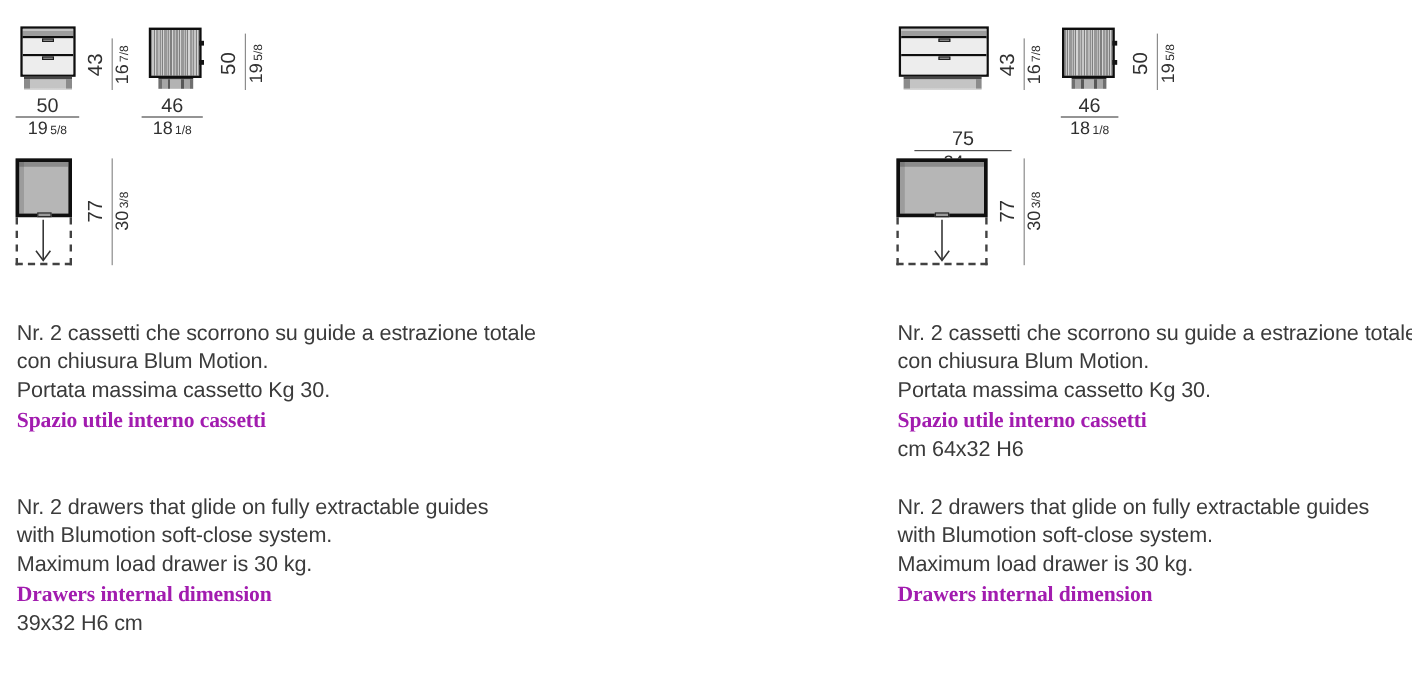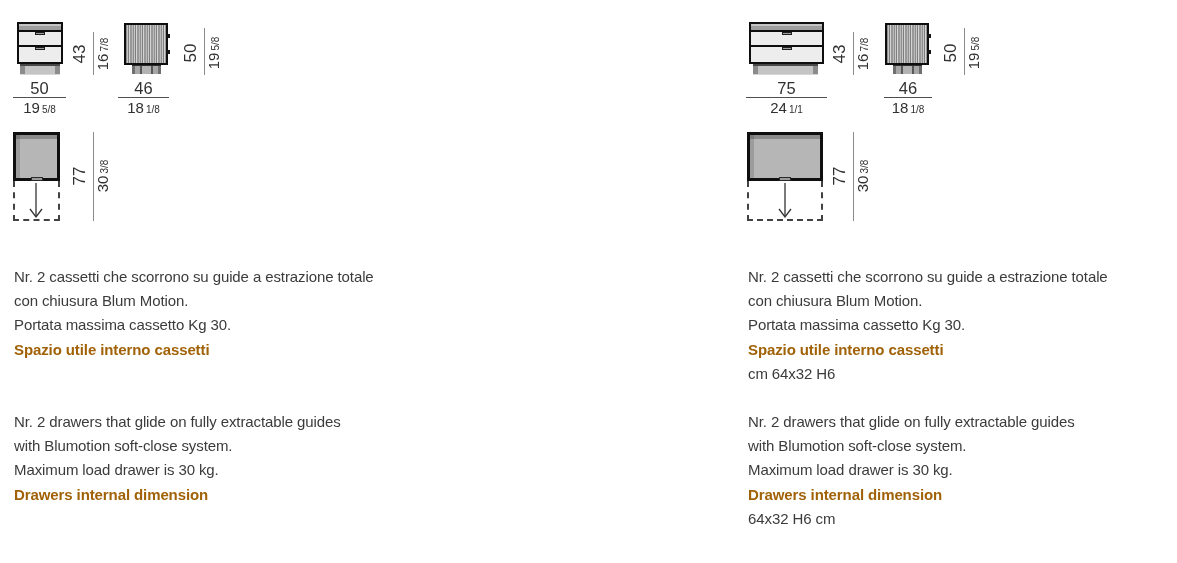--- a/index.html
+++ b/index.html
@@ -66,7 +66,7 @@
   .fvd-line{left:93px;top:32px;height:43px;}   .p1 .fvd-line{left:119px;}
   .fvd-cm{left:58px;top:46px;}                 .p1 .fvd-cm{left:84px;}
   .fvd-in{left:81px;top:46px;}                 .p1 .fvd-in{left:107px;}
-  .fhd{left:13px;width:53px;}                  .p1 .fhd{left:12px;width:81px;}
+  .fhd{left:13px;width:53px;}                  .p1 .fhd{left:28px;width:81px;margin-top:28px;}
 
   .svd-line{left:204px;top:28px;height:47px;}  .p1 .svd-line{left:230px;}
   .svd-cm{left:169px;top:45px;}                .p1 .svd-cm{left:195px;}

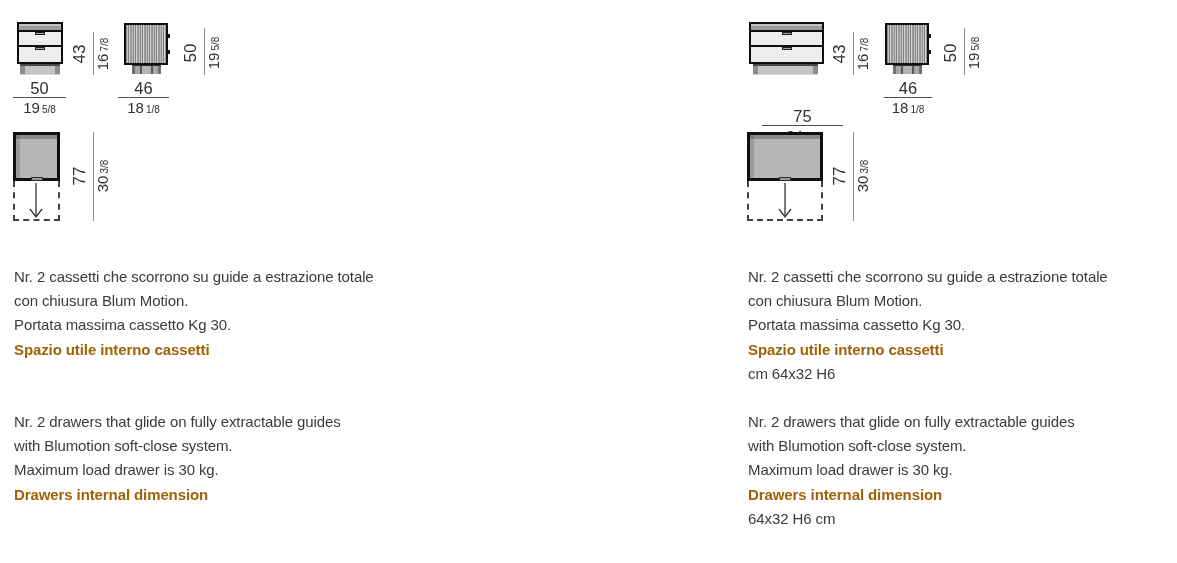--- a/index.html
+++ b/index.html
@@ -81,7 +81,7 @@
   .tb{position:absolute;left:14px;}
   .tb-it{top:265px;}
   .tb-en{top:410px;}
-  .tline{height:24.2px;line-height:24.2px;font-size:15px;letter-spacing:-0.1px;
+  .tline{height:24.2px;line-height:24.2px;font-size:18px;letter-spacing:-0.1px;
     white-space:nowrap;color:#3b3b3b;}
   .tline.b{font-weight:bold;color:#a16207;}
 </style>

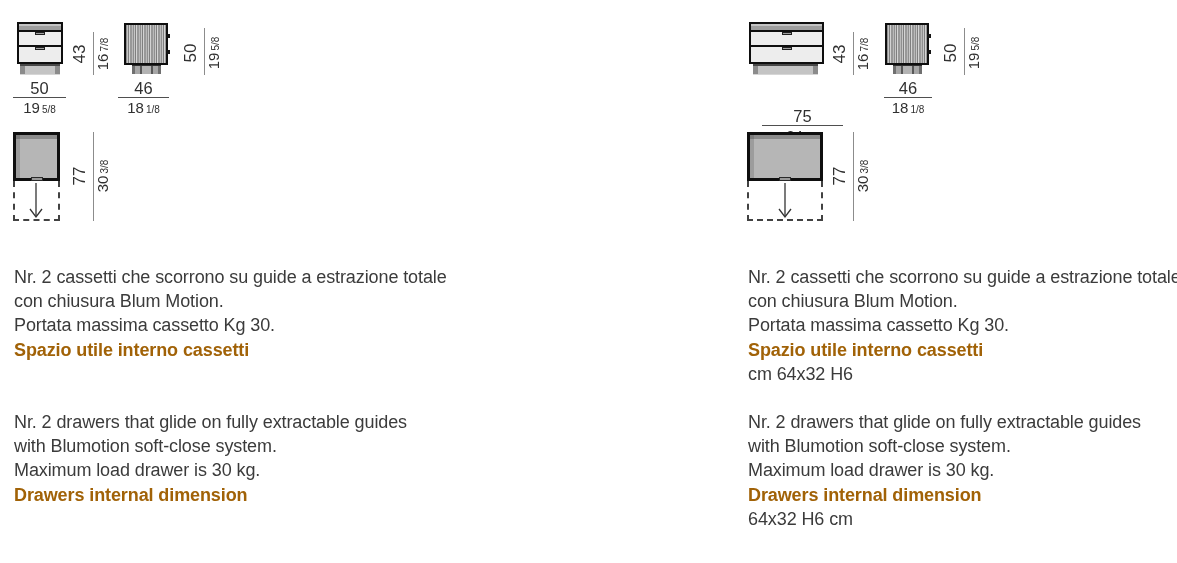--- a/index.html
+++ b/index.html
@@ -83,7 +83,7 @@
   .tb-en{top:410px;}
   .tline{height:24.2px;line-height:24.2px;font-size:18px;letter-spacing:-0.1px;
     white-space:nowrap;color:#3b3b3b;}
-  .tline.b{font-weight:bold;color:#a16207;}
+  .tline.b{font-weight:bold;color:#a21caf;font-family:Liberation Serif, serif;}
 </style>
 </head>
 <body>

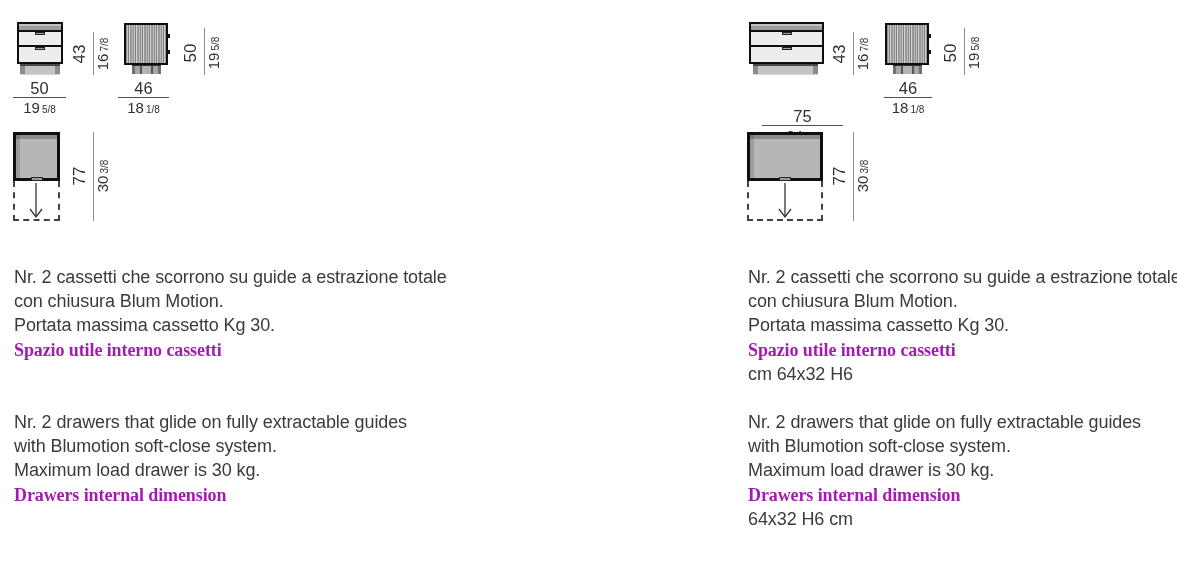--- a/index.html
+++ b/index.html
@@ -153,6 +153,7 @@
     <div class="tline">with Blumotion soft-close system.</div>
     <div class="tline">Maximum load drawer is 30 kg.</div>
     <div class="tline b">Drawers internal dimension</div>
+    <div class="tline">39x32 H6 cm</div>
   </div>
 </div>
 

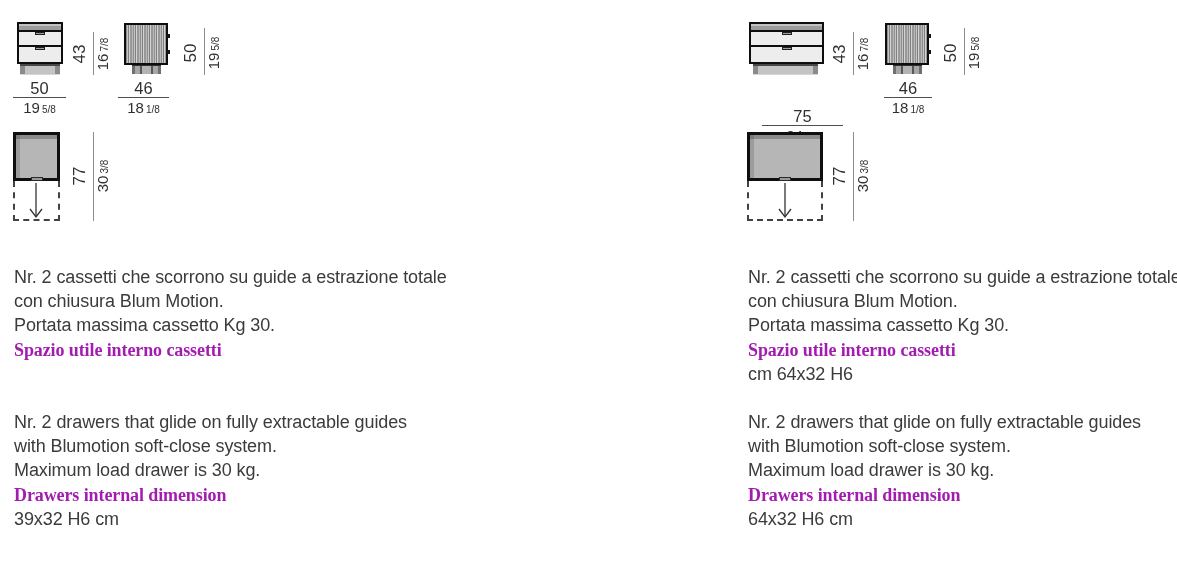--- a/index.html
+++ b/index.html
@@ -223,7 +223,6 @@
     <div class="tline">with Blumotion soft-close system.</div>
     <div class="tline">Maximum load drawer is 30 kg.</div>
     <div class="tline b">Drawers internal dimension</div>
-    <div class="tline">64x32 H6 cm</div>
   </div>
 </div>
 

